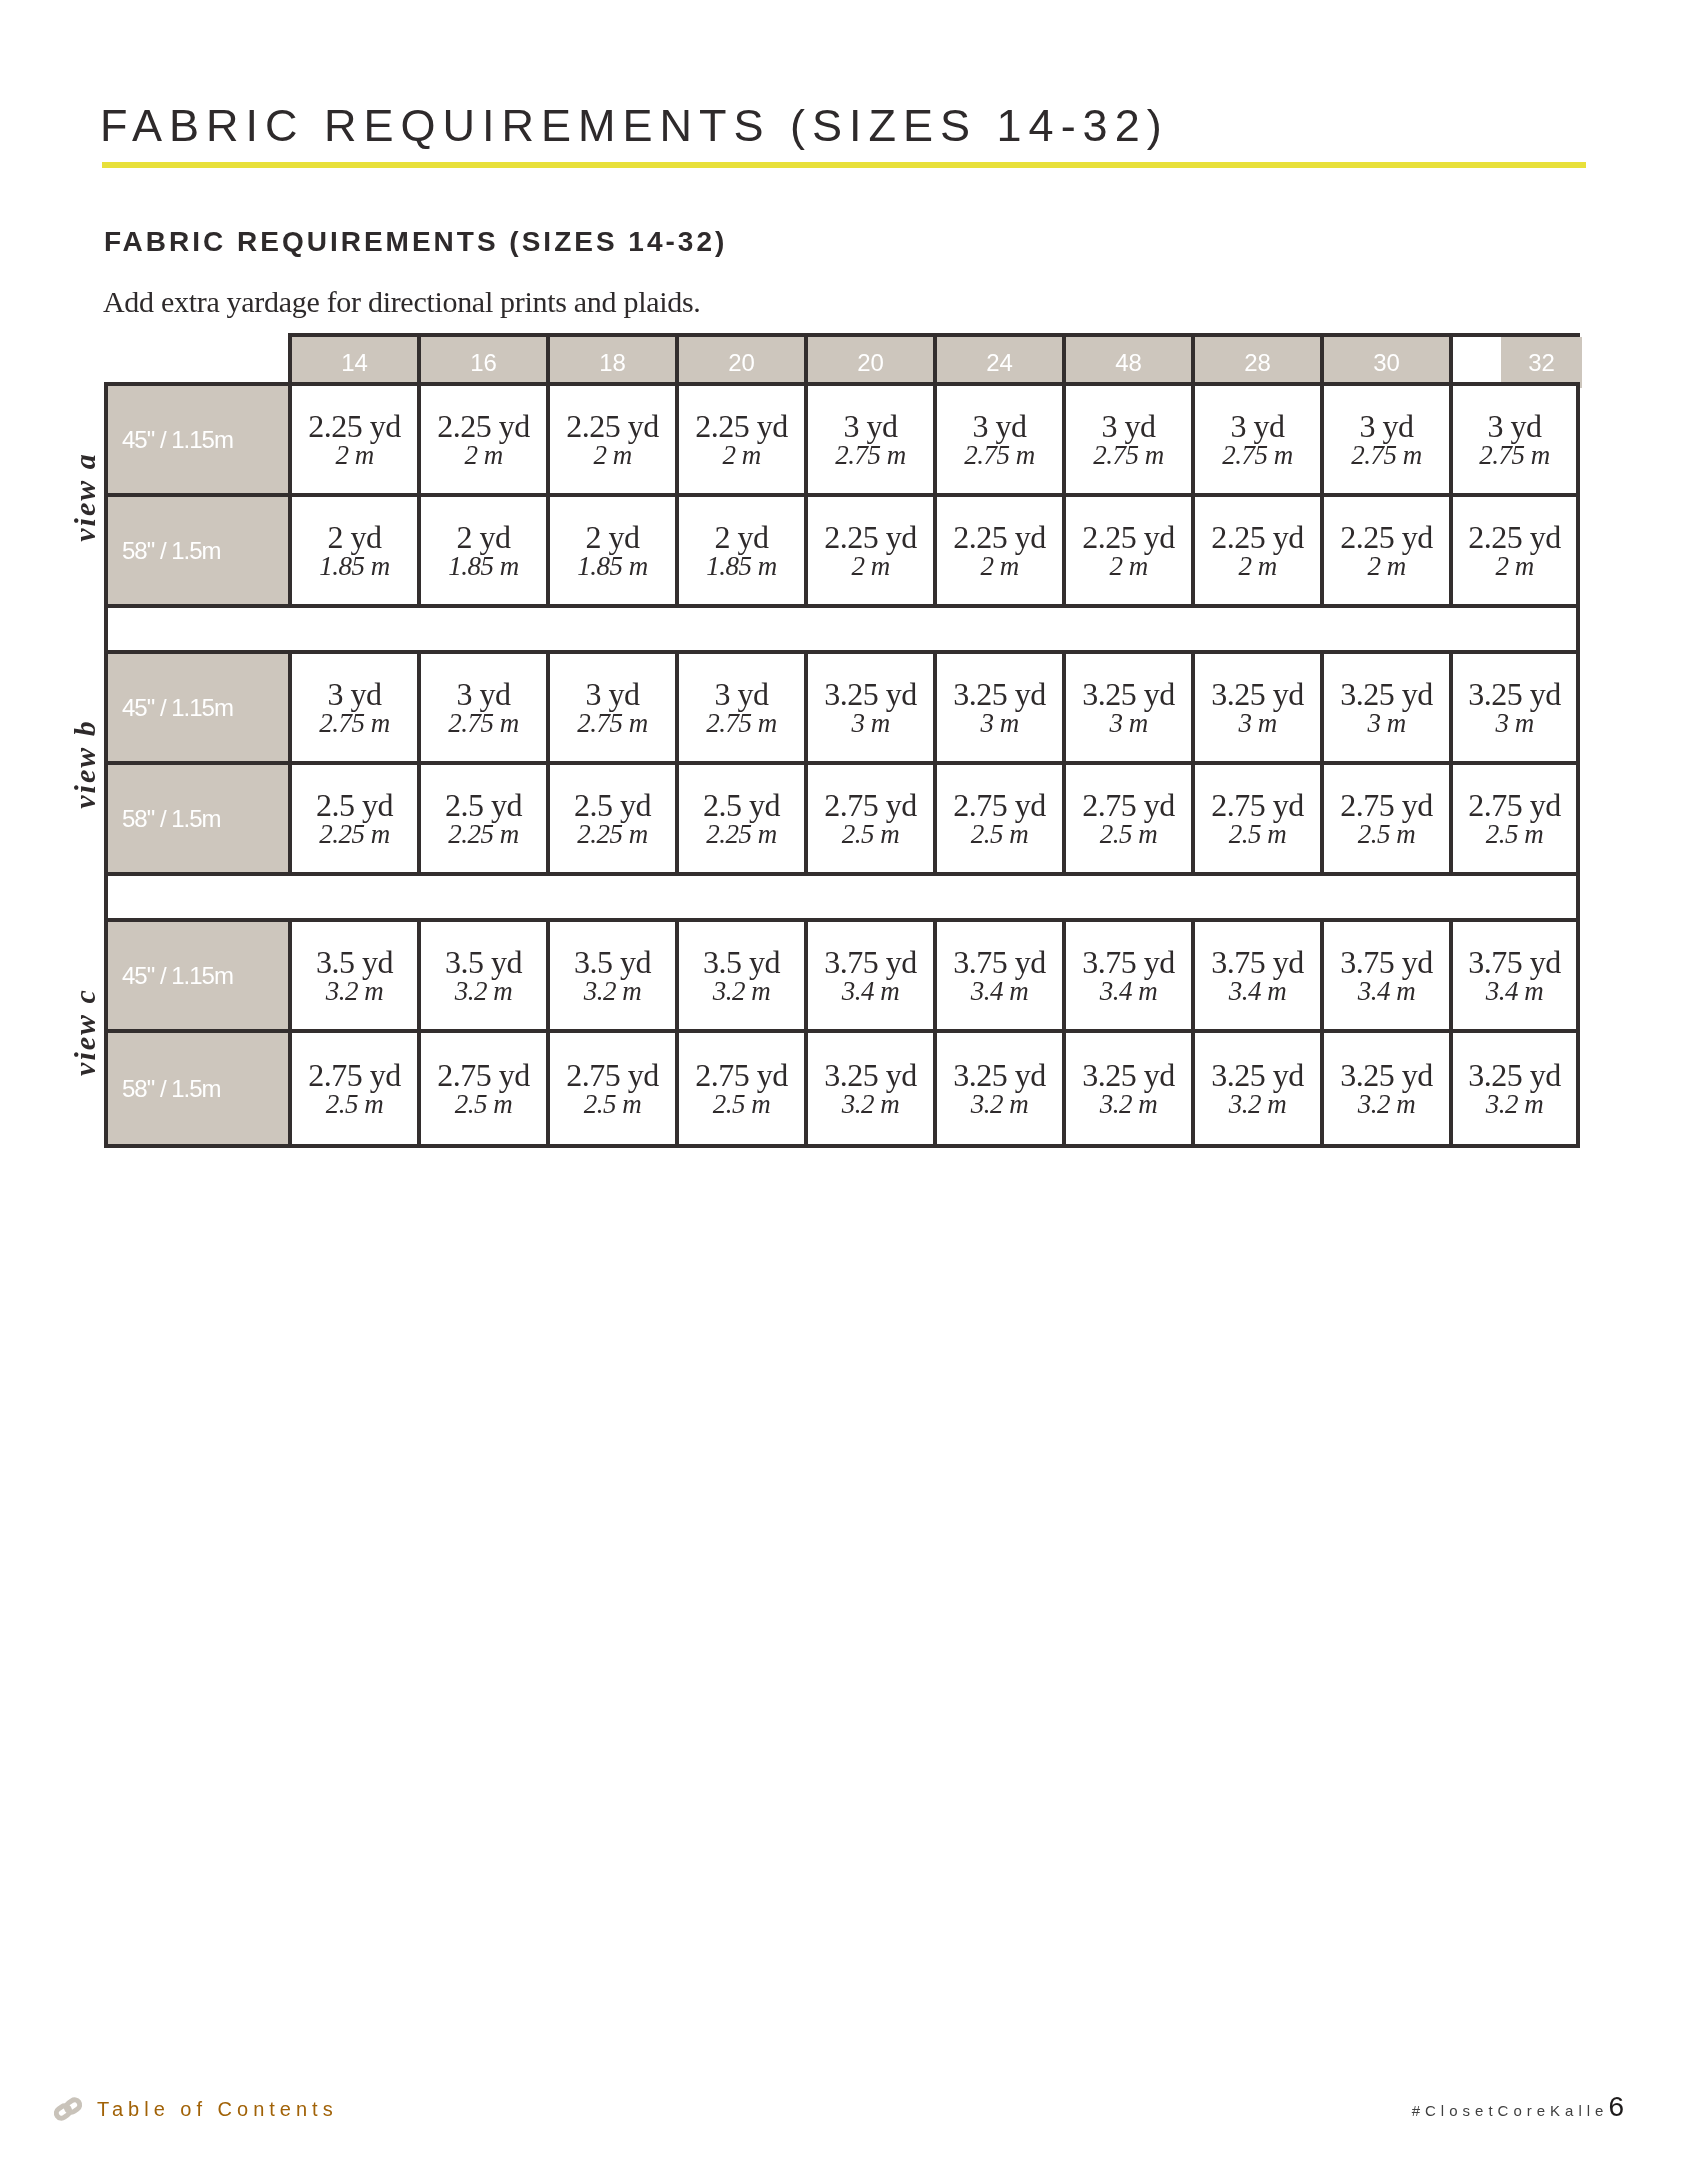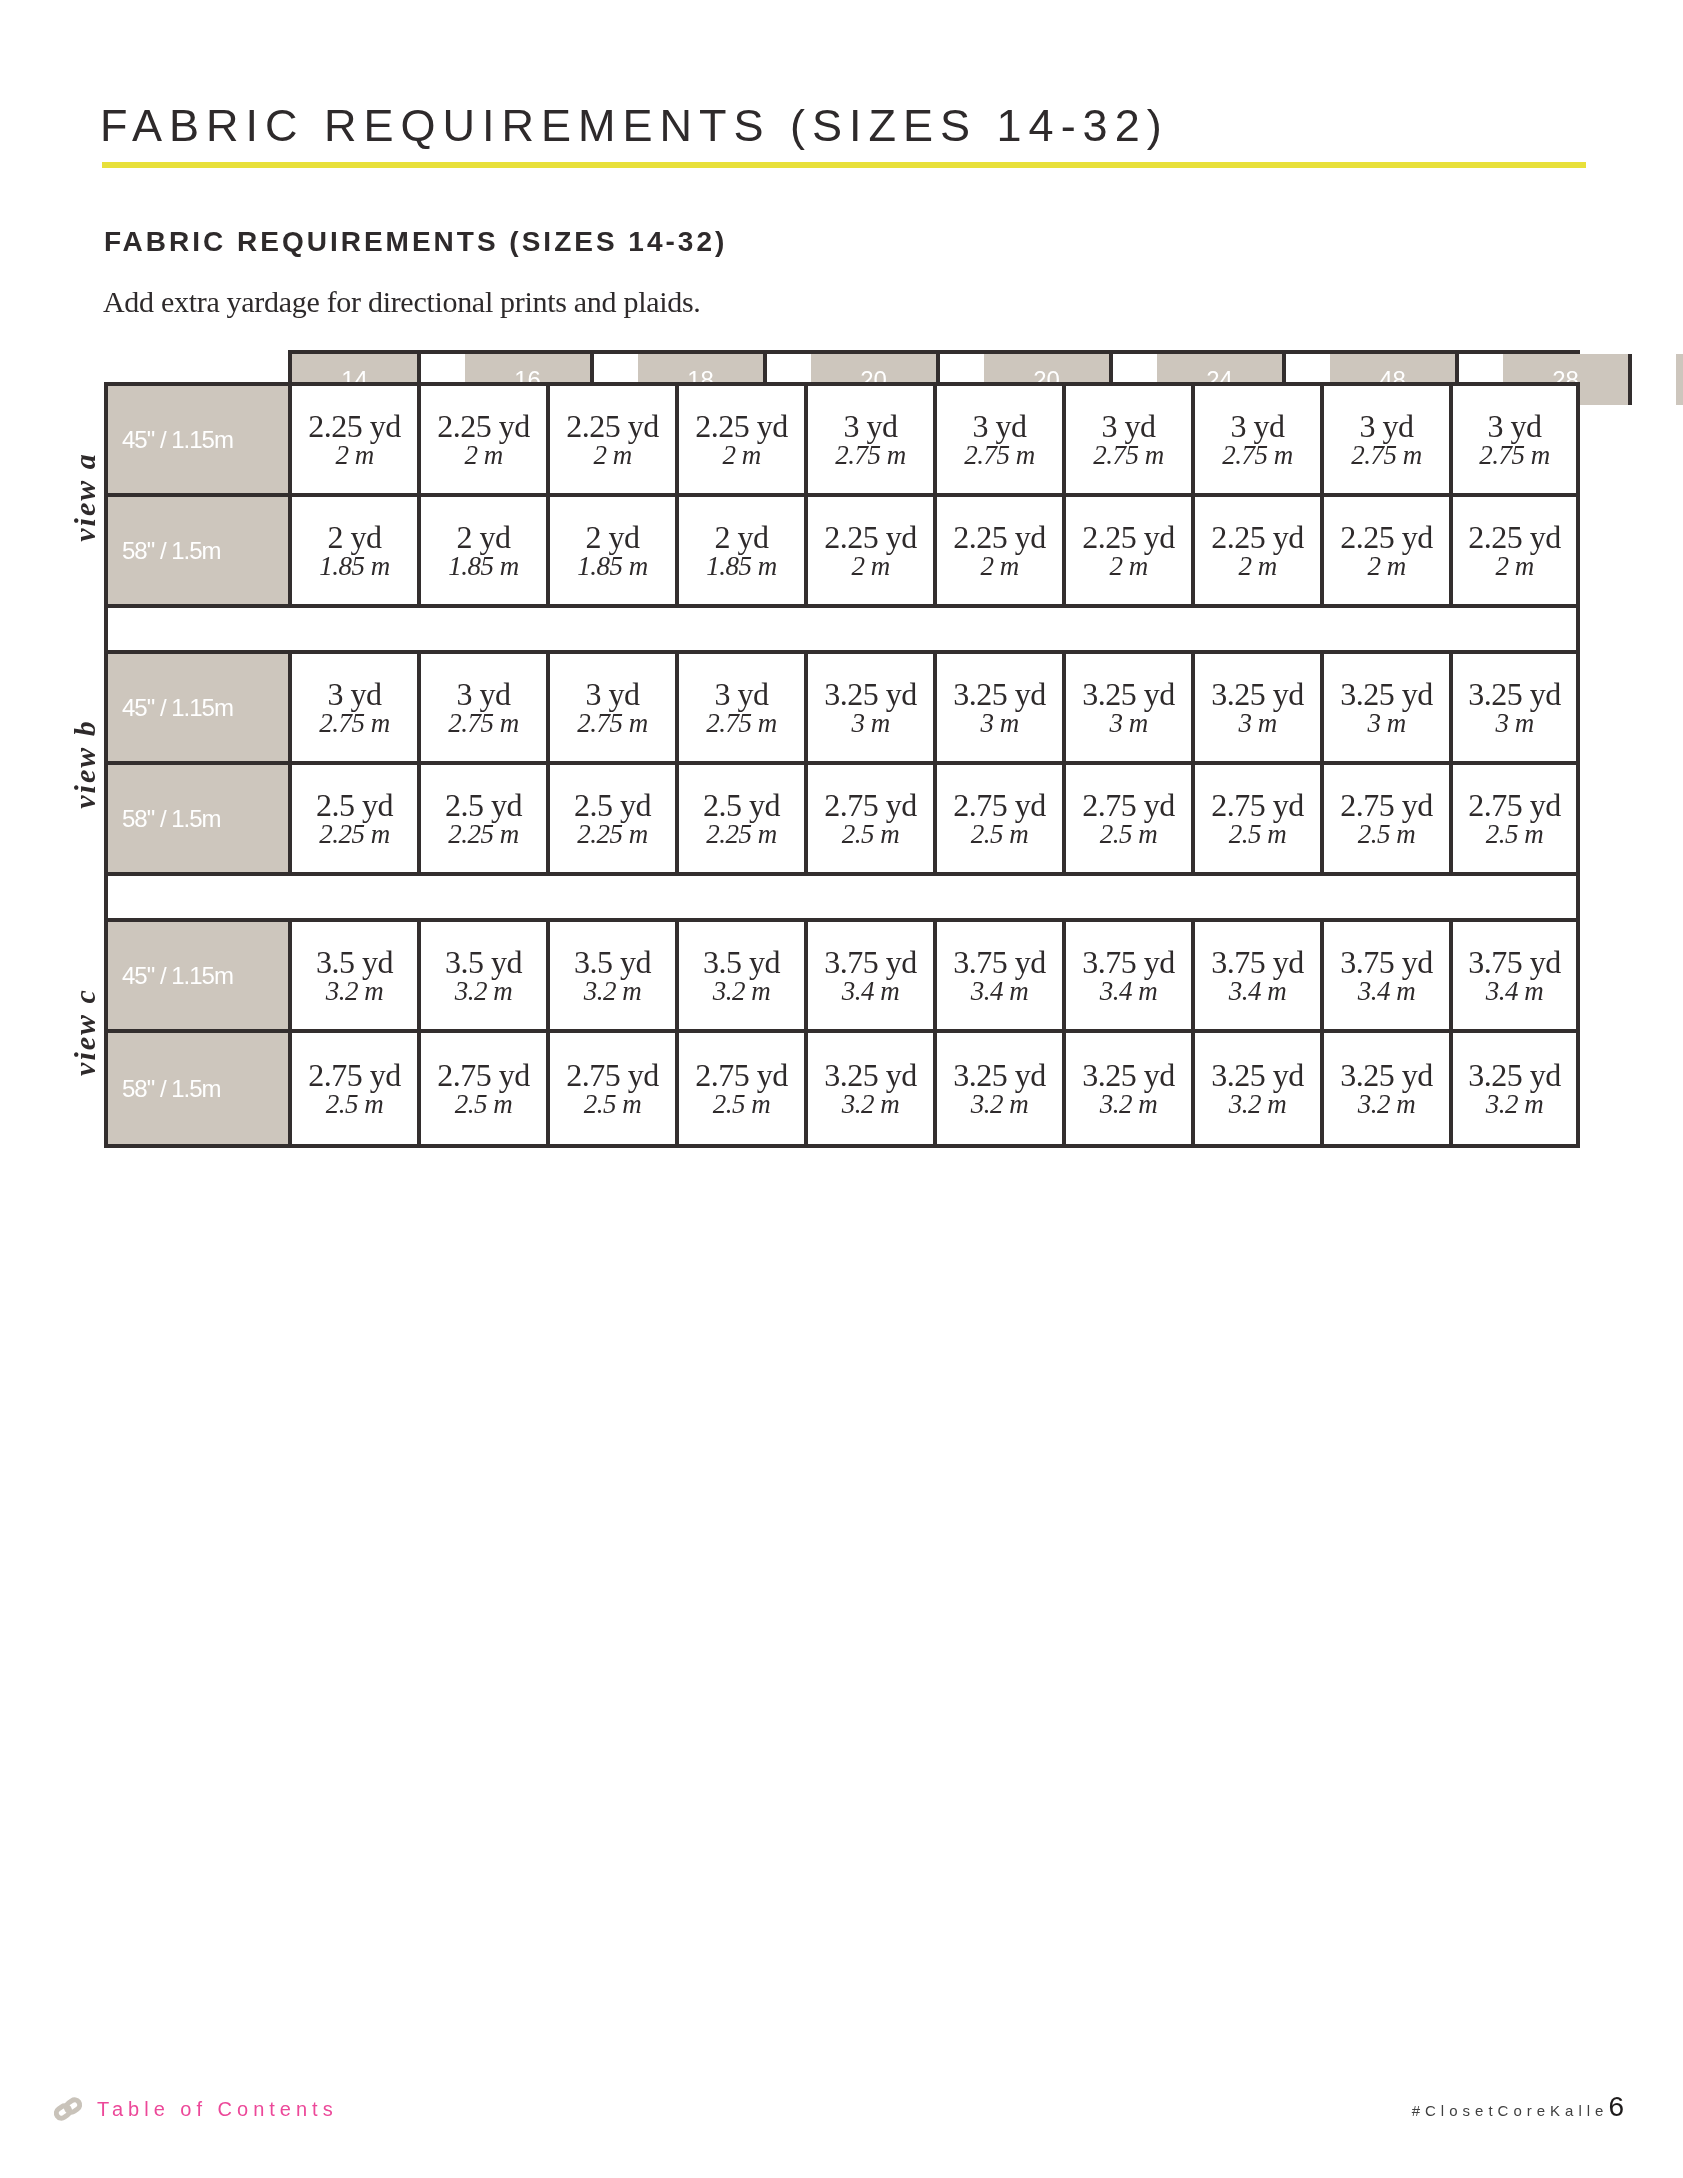--- a/index.html
+++ b/index.html
@@ -25,9 +25,9 @@
   }
   
   .size-header {
-    position: absolute; left: 288px; top: 350px;
+    position: absolute; left: 288px; top: 333px;
     display: grid; grid-template-columns: repeat(10, 129px);
-    border: 4px solid #332e2e; border-bottom: none; box-sizing: border-box; width: 1292px; gap: 44px;
+    border: 4px solid #332e2e; border-bottom: none; box-sizing: border-box; width: 1292px;
   }
   .size-header .hcell {
     height: 51px; background: #cdc6bd; color: #ffffff;

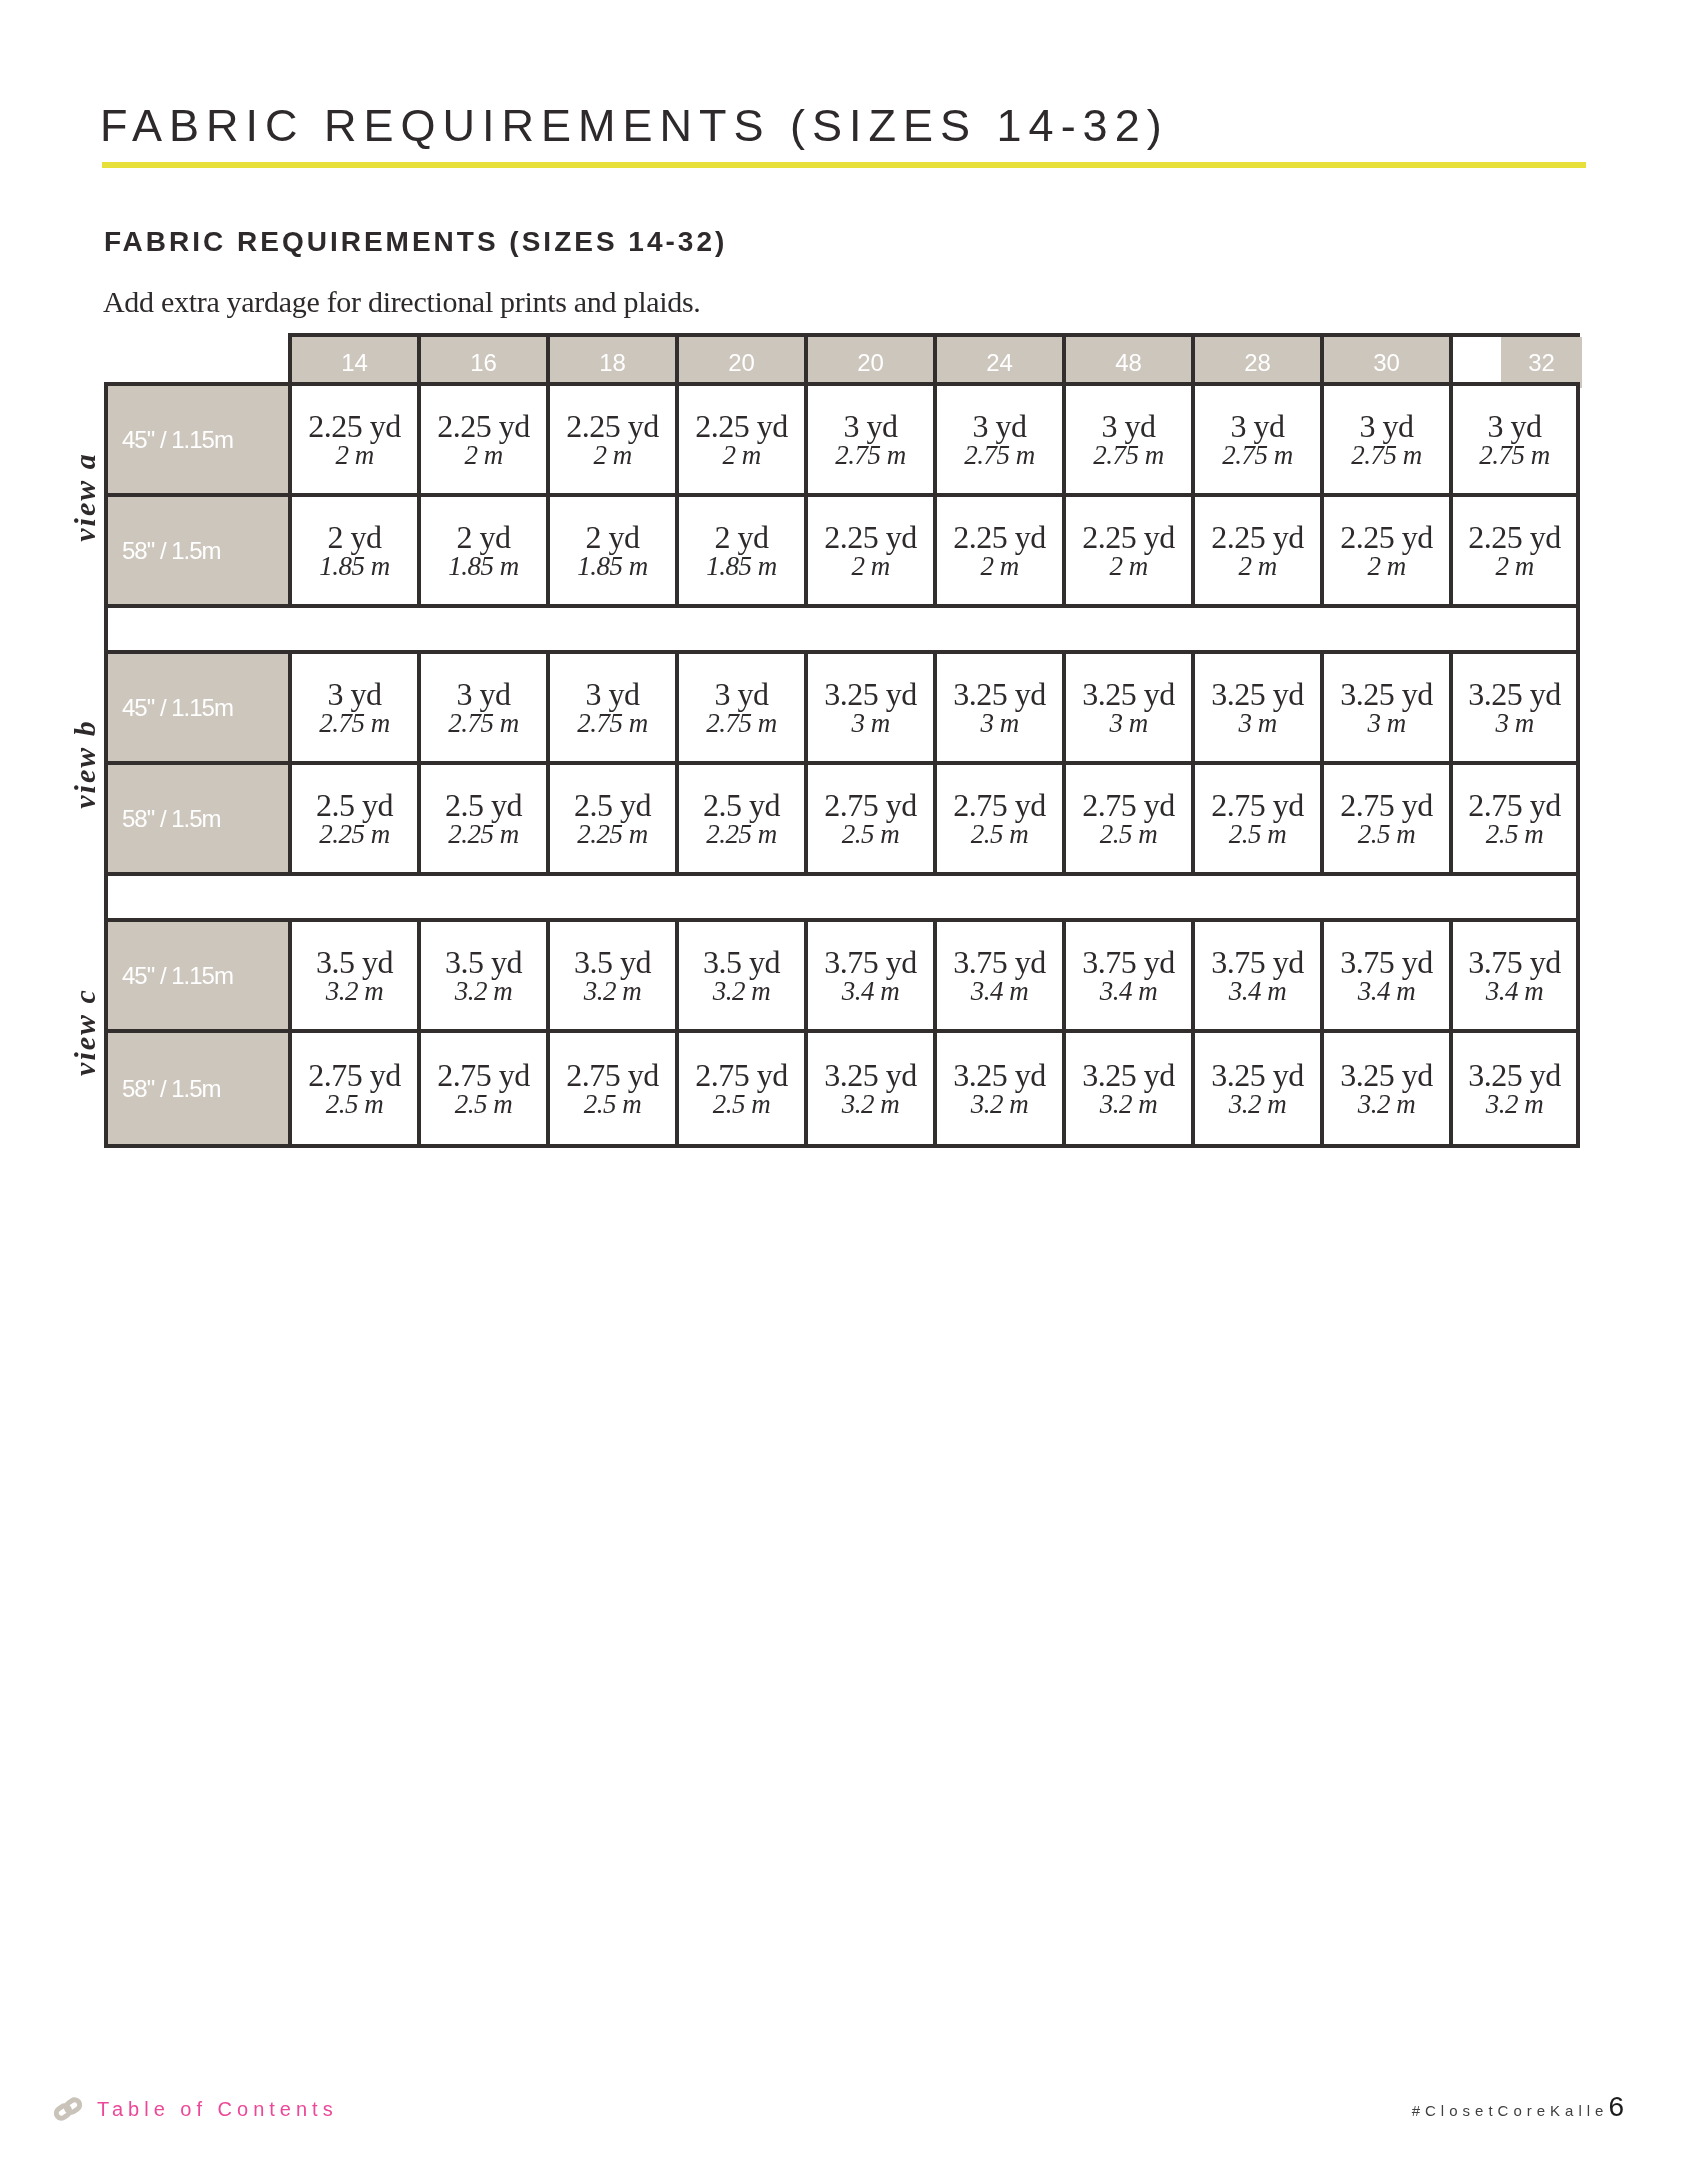--- a/index.html
+++ b/index.html
@@ -73,7 +73,7 @@
 
   .footer-left {
     position: absolute; left: 53px; top: 2096px; display: flex; align-items: center;
-    font-family: "Liberation Sans", sans-serif; font-size: 20px; letter-spacing: 5px; color: #ec4899;
+    font-family: "Liberation Sans", sans-serif; font-size: 20px; letter-spacing: 5px; color: #a16207;
   }
   .footer-left .link-icon { width: 30px; height: 26px; margin-right: 14px; }
   .footer-right {

